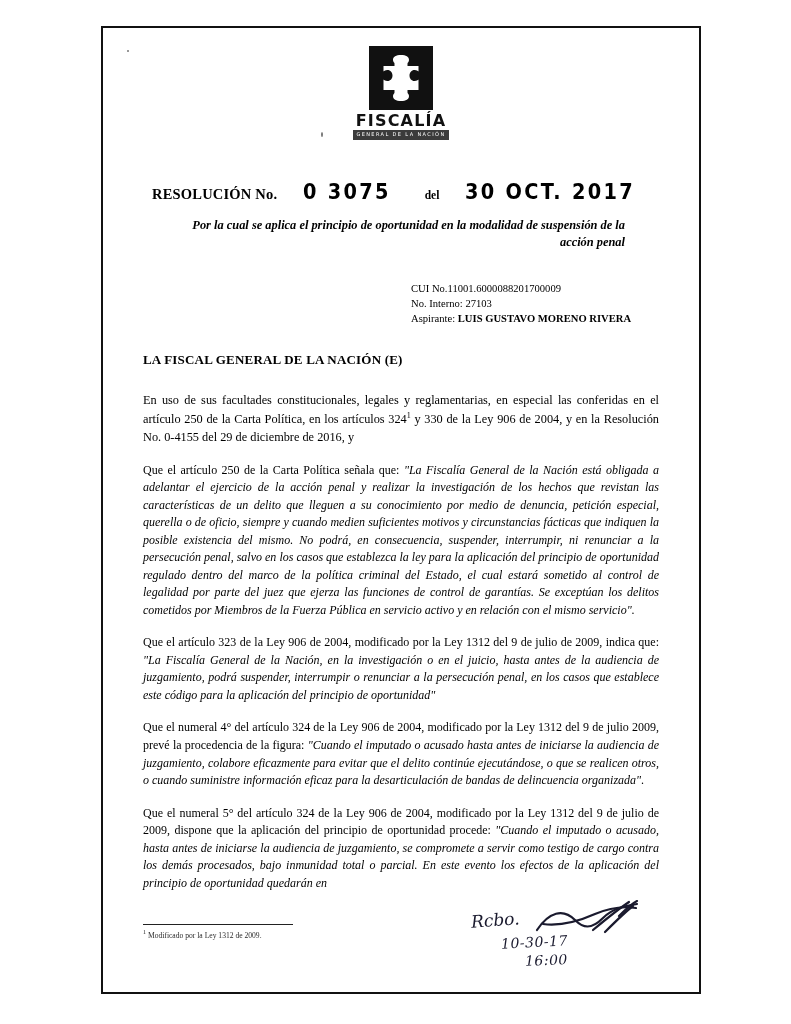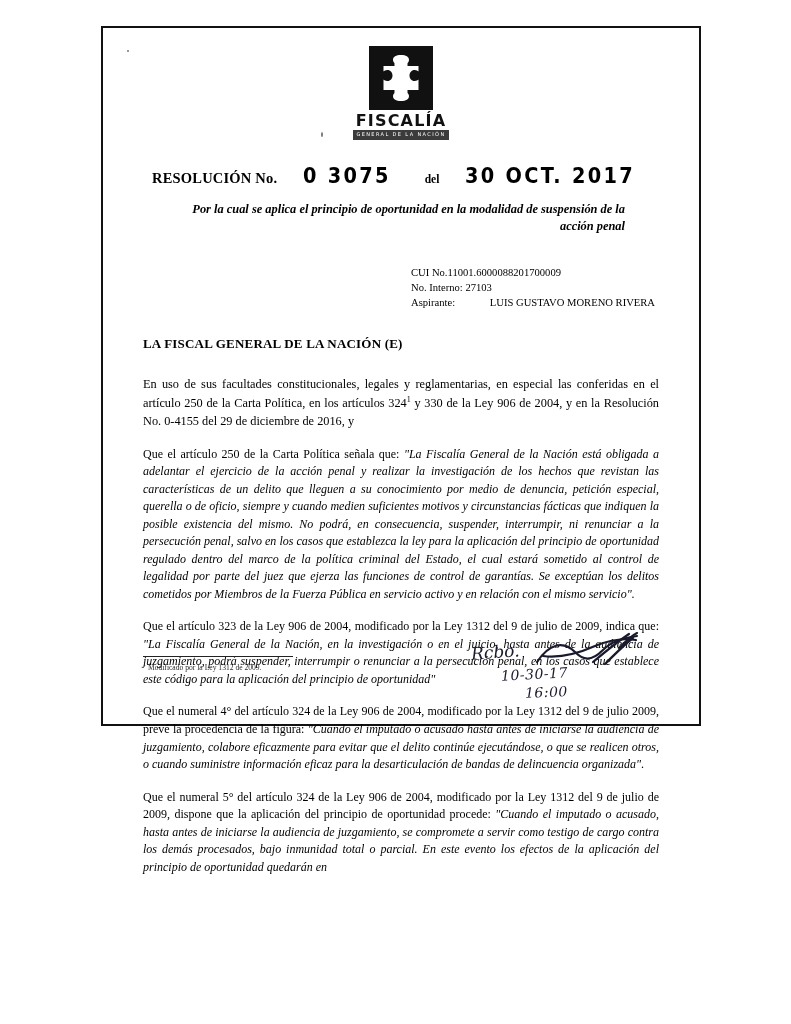--- a/index.html
+++ b/index.html
@@ -23,7 +23,7 @@
     left: 101px;
     top: 26px;
     width: 600px;
-    height: 700px;
+    height: 968px;
     border: 2px solid #111111;
     box-sizing: border-box;
     background: #ffffff;

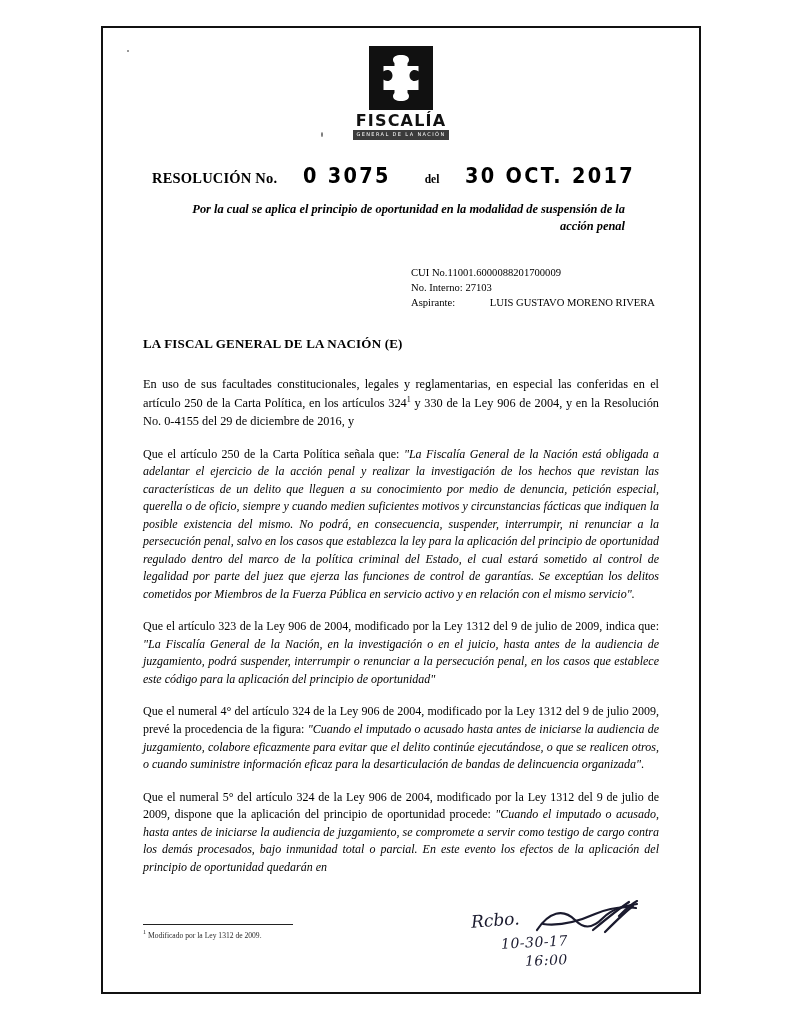--- a/index.html
+++ b/index.html
@@ -75,7 +75,7 @@
 
   
   .res-line {
-    margin-top: 24px;
+    margin-top: 40px;
     display: flex;
     align-items: baseline;
     justify-content: center;

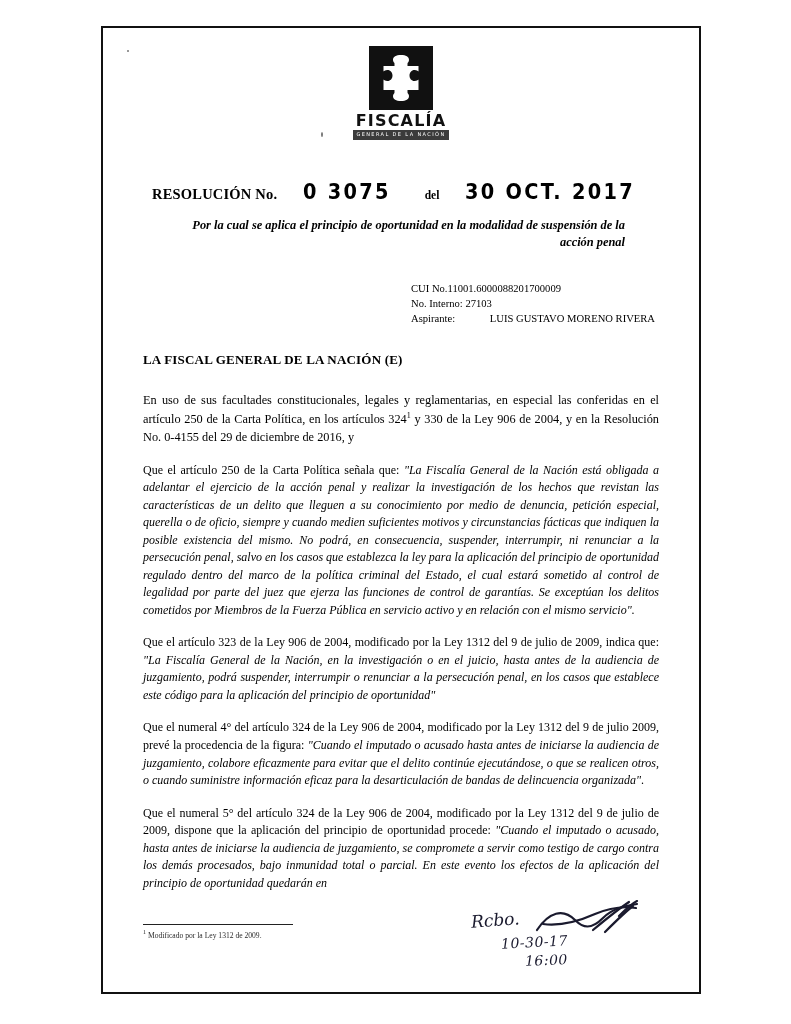--- a/index.html
+++ b/index.html
@@ -120,7 +120,7 @@
     line-height: 1.42;
   }
   .meta-line { white-space: nowrap; }
-  .meta-strong { font-weight: 400; margin-left: 32px; }
+  .meta-strong { font-weight: 700; }
 
   
   .authority {

